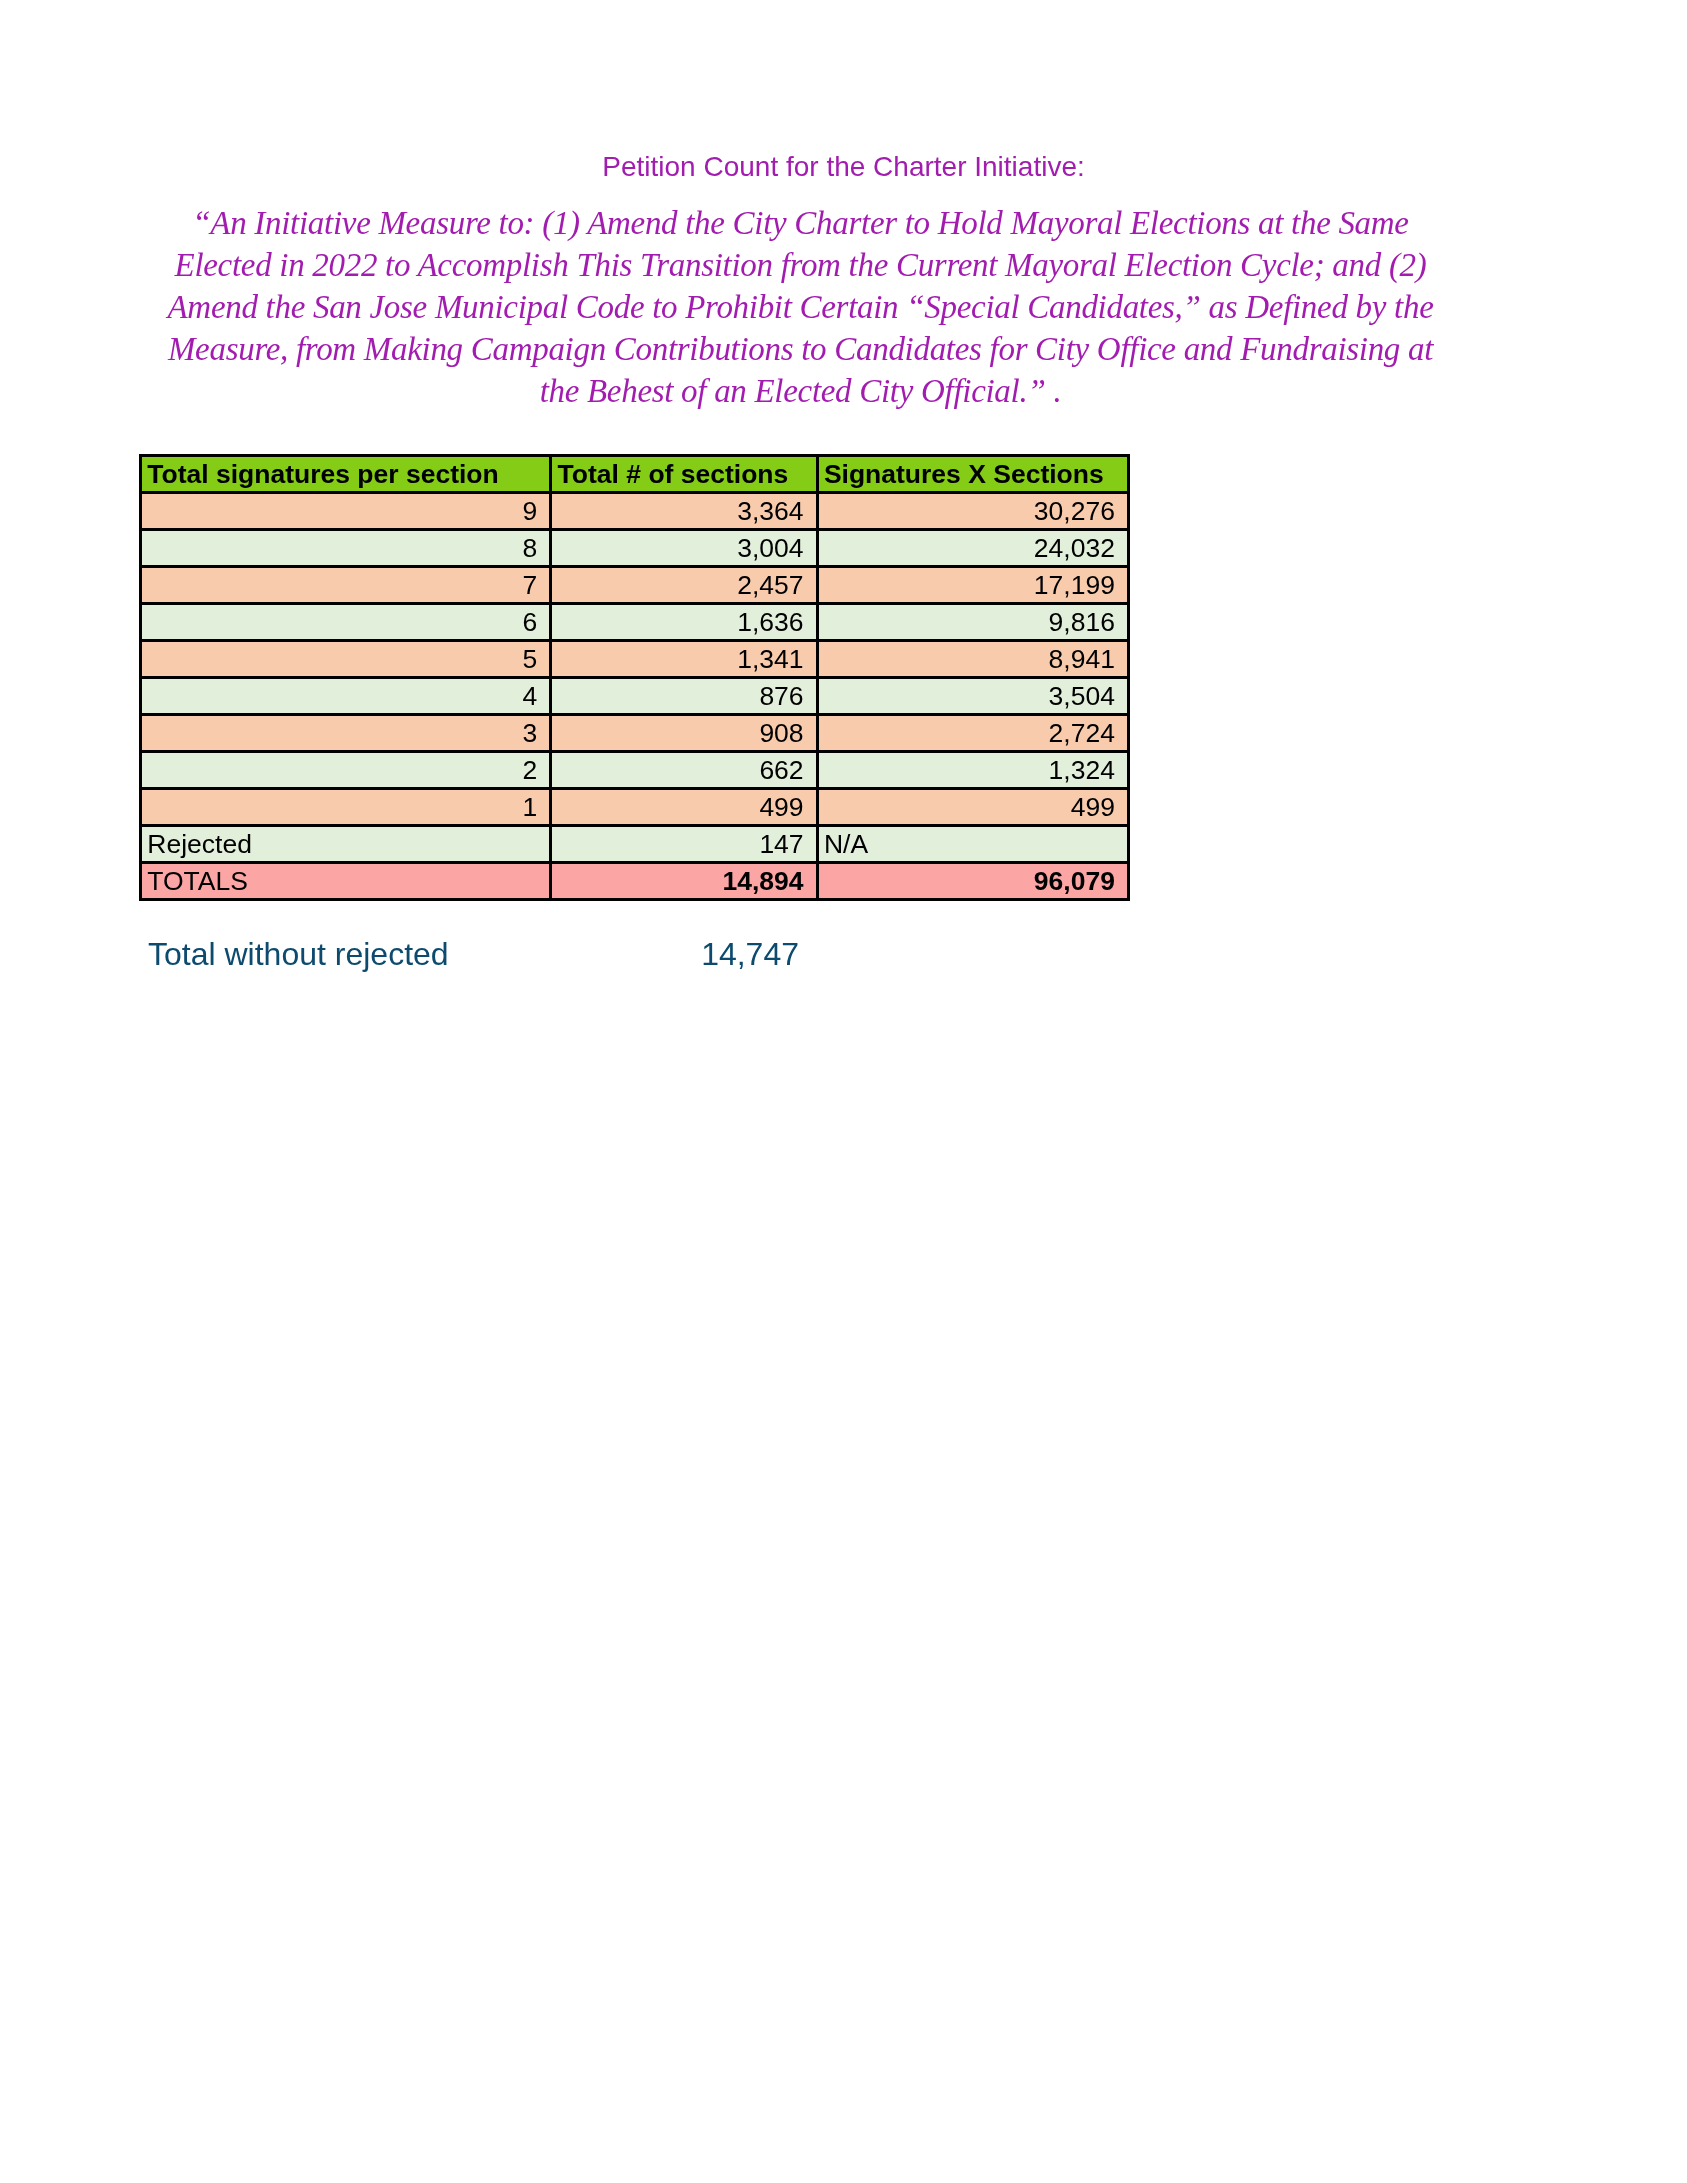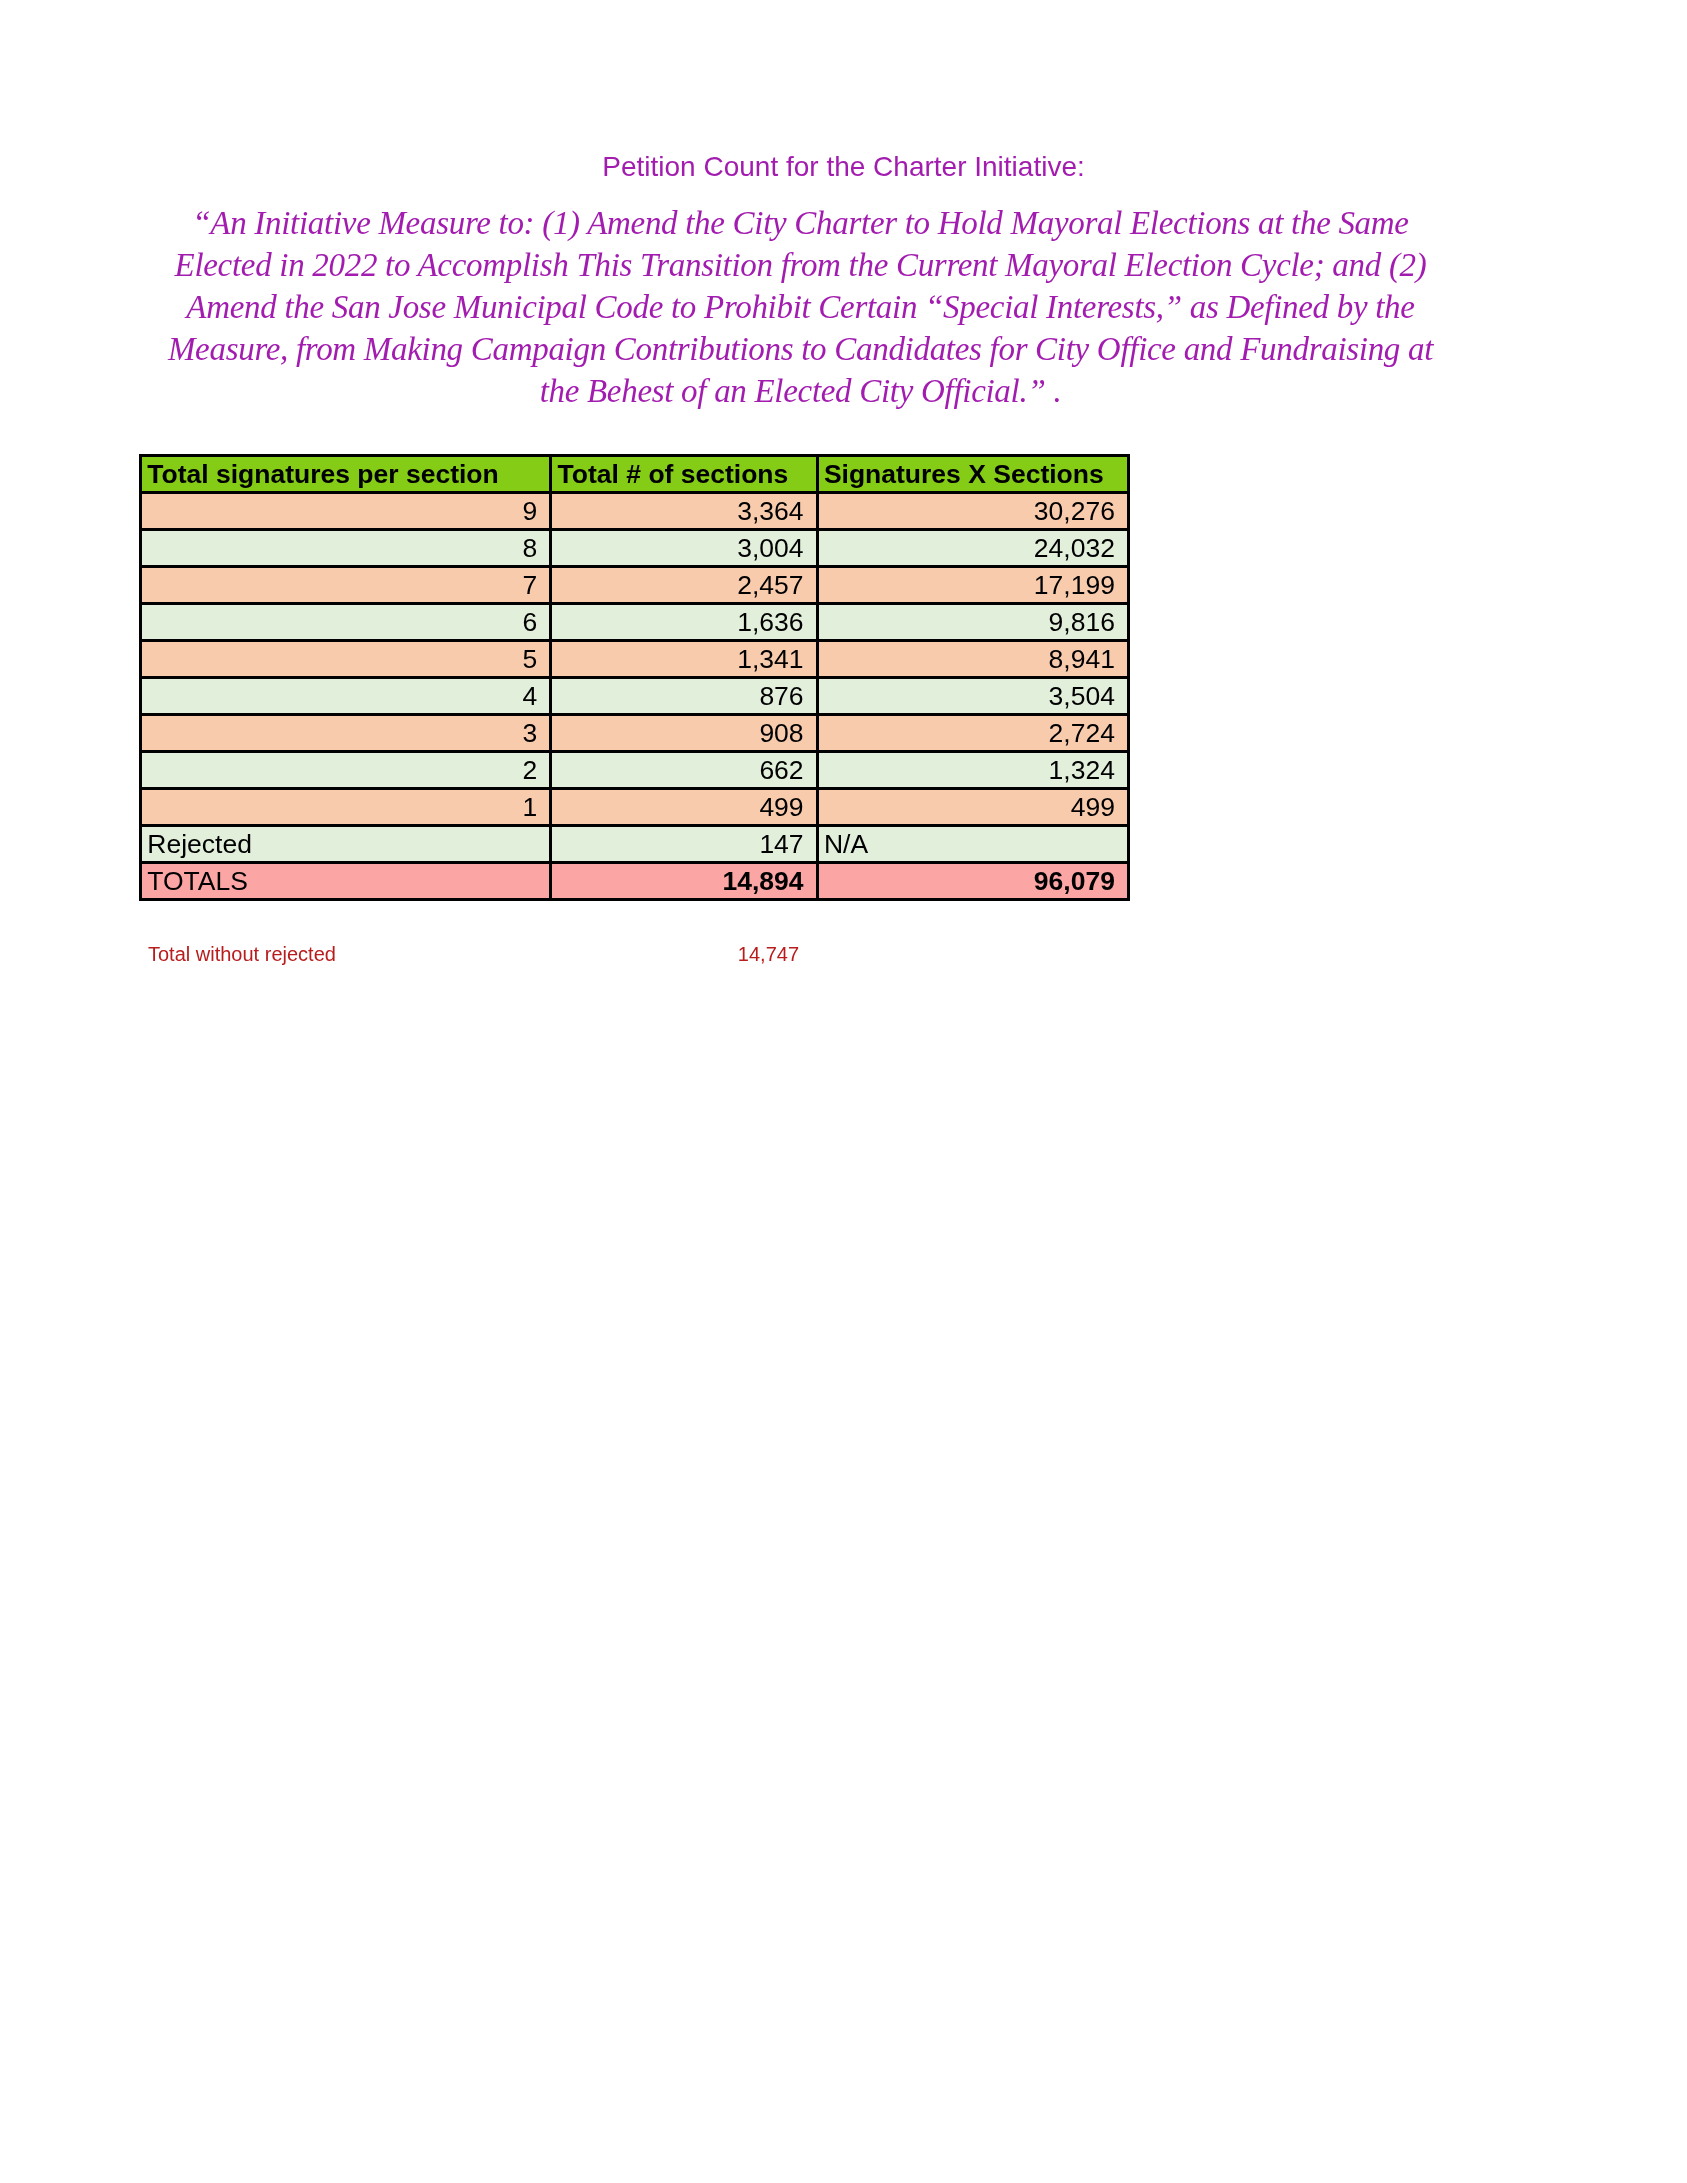--- a/index.html
+++ b/index.html
@@ -43,7 +43,7 @@
 <div class="measure">
   <div>“An Initiative Measure to: (1) Amend the City Charter to Hold Mayoral Elections at the Same</div>
   <div>Elected in 2022 to Accomplish This Transition from the Current Mayoral Election Cycle; and (2)</div>
-  <div>Amend the San Jose Municipal Code to Prohibit Certain “Special Interests,” as Defined by the</div>
+  <div>Amend the San Jose Municipal Code to Prohibit Certain “Special Candidates,” as Defined by the</div>
   <div>Measure, from Making Campaign Contributions to Candidates for City Office and Fundraising at</div>
   <div>the Behest of an Elected City Official.” .</div>
 </div>

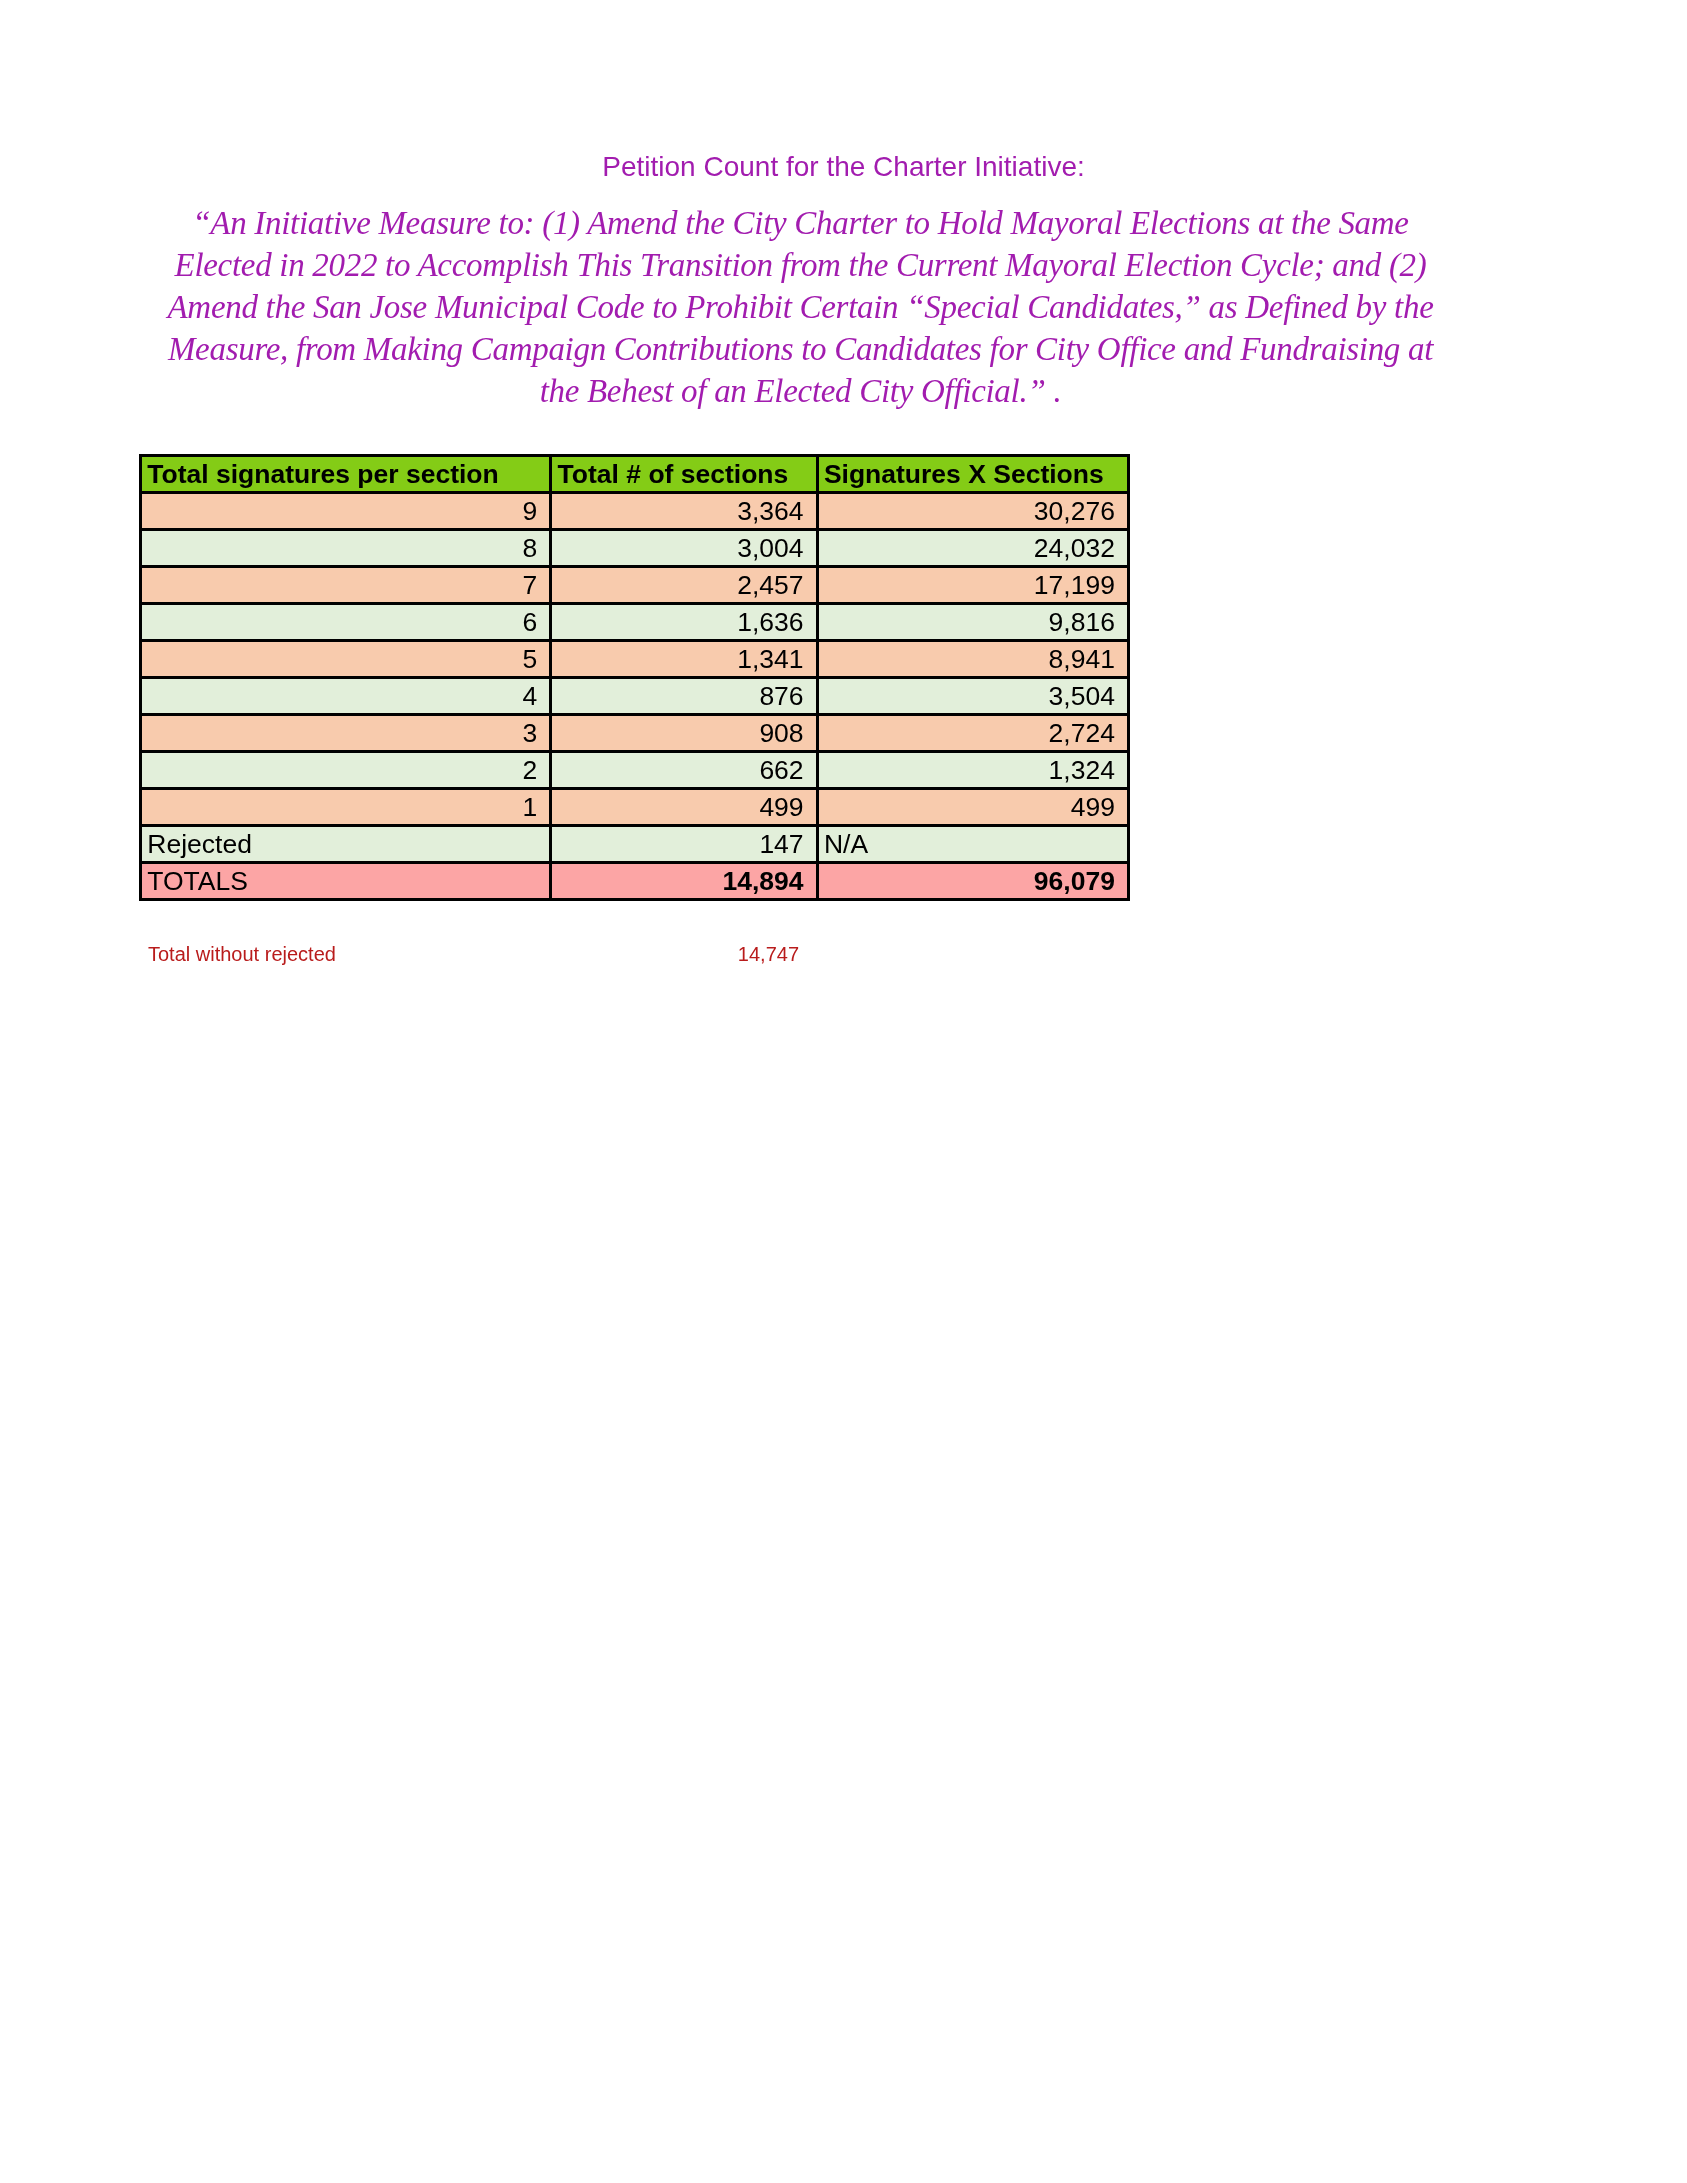--- a/index.html
+++ b/index.html
@@ -32,7 +32,7 @@
   tr.totals td.bold { font-weight: bold; }
   .below {
     position: absolute; top: 937px; font-family: "Liberation Sans", sans-serif;
-    font-size: 20px; color: #b91c1c; line-height: 34px;
+    font-size: 32px; color: #0c4a6e; line-height: 34px;
   }
 </style>
 </head>

